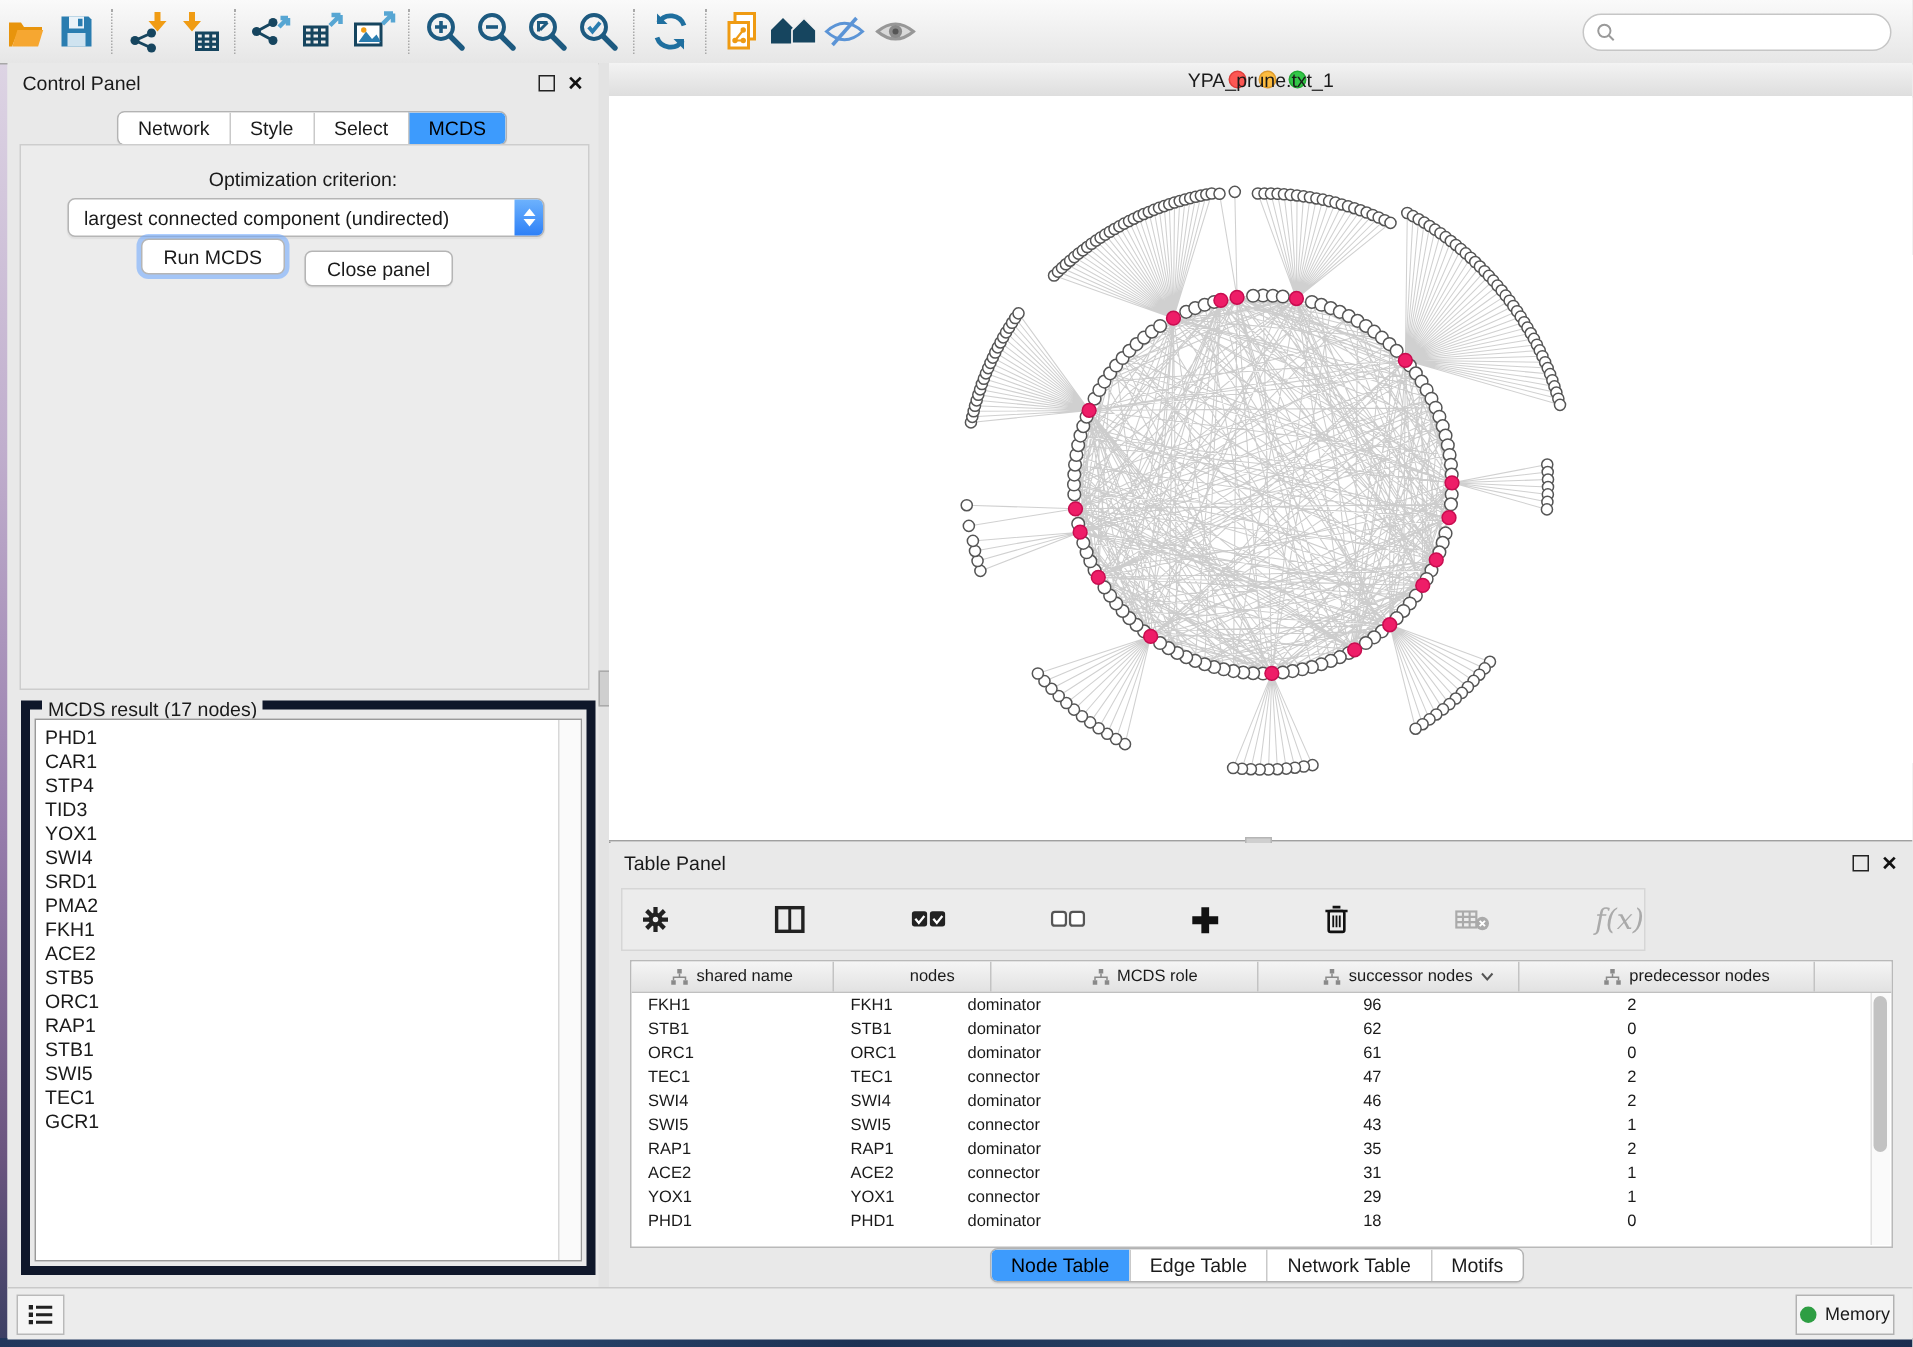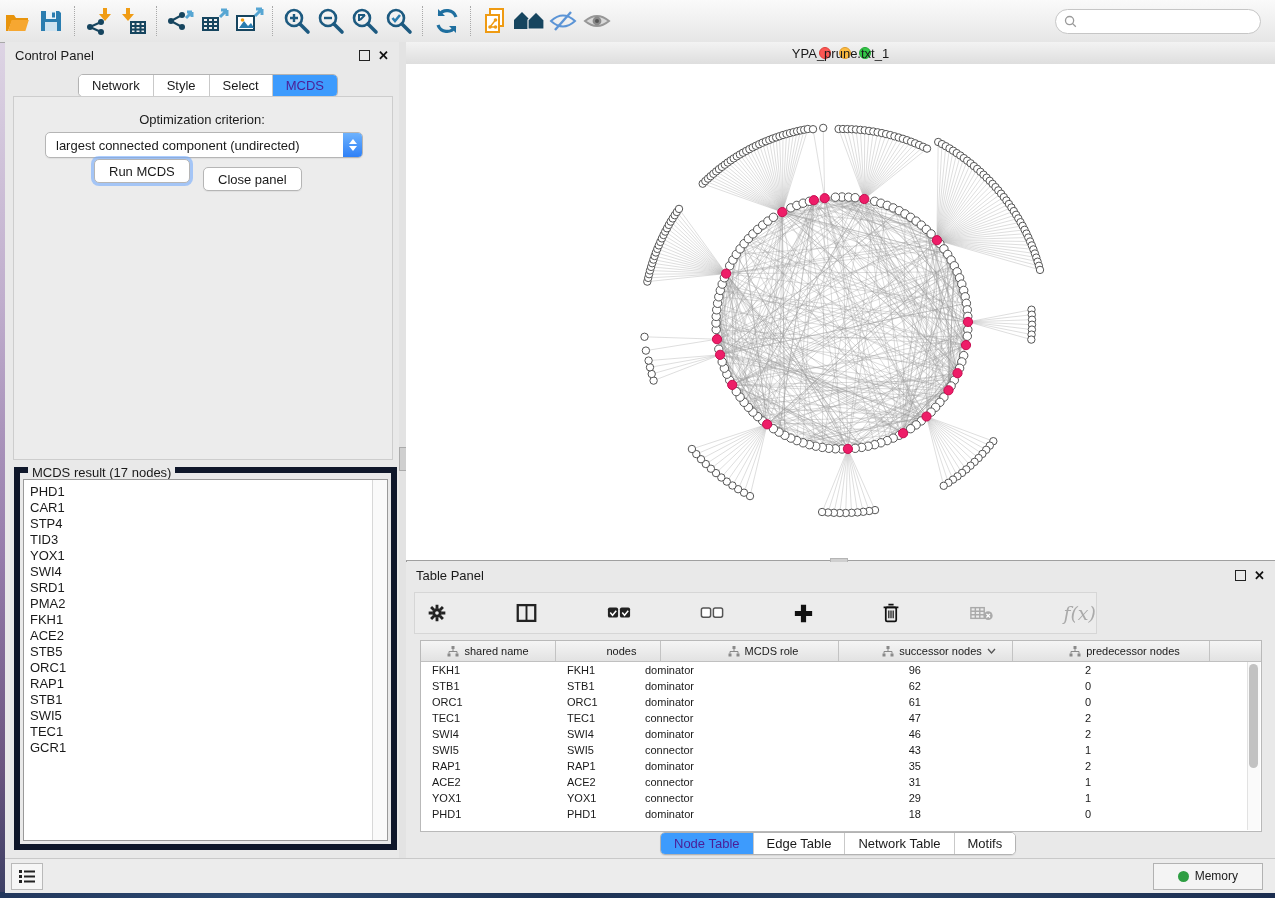--- a/index.html
+++ b/index.html
@@ -38,7 +38,7 @@
     box-shadow:0 1px 1px rgba(0,0,0,.08);}
   .seg-tab{padding:3px 13px;font-size:13px;border-left:1px solid #c9c9c9;background:#fff;white-space:nowrap;}
   .seg-tab:first-child{border-left:none;}
-  .seg-tab.sel{background:#3d9bfd;color:#4c1d95;}
+  .seg-tab.sel{background:#3d9bfd;color:#000000;}
   #cp-tabs{left:73px;top:32px;}
   #cp-box{left:8px;top:54px;width:378px;height:362px;background:#ececec;border:1px solid #cdcdcd;}
   #opt-label{left:0;top:70px;width:394px;text-align:center;font-size:13px;}

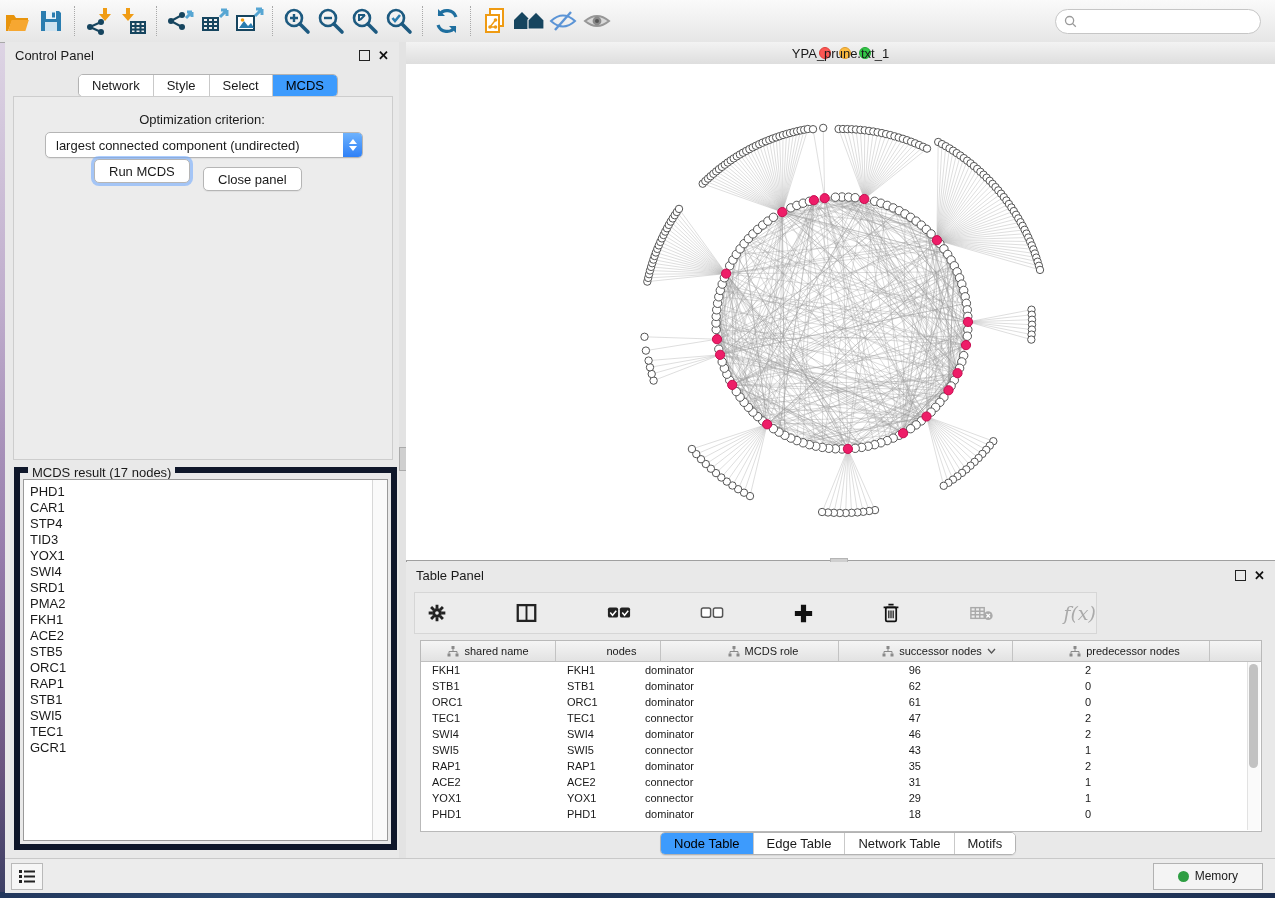--- a/index.html
+++ b/index.html
@@ -98,7 +98,7 @@
   #list-btn{width:30px;height:25px;margin-left:6px;background:#f6f6f6;border:1px solid #b9b9b9;
     display:flex;align-items:center;justify-content:center;}
   #memory-btn{margin-left:auto;margin-right:12px;height:25px;background:#f4f4f4;border:1px solid #b2b2b2;
-    display:flex;align-items:center;gap:6px;padding:0 24px;font-size:12px;}
+    display:flex;align-items:center;gap:6px;padding:0 2px;font-size:12px;}
   #memory-dot{width:11px;height:11px;border-radius:50%;background:#2e9e43;}
 
   svg{display:block;}

